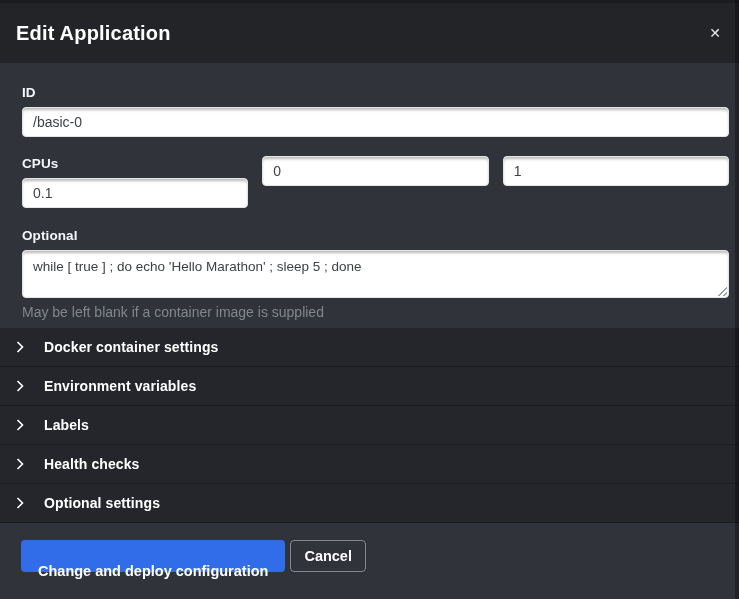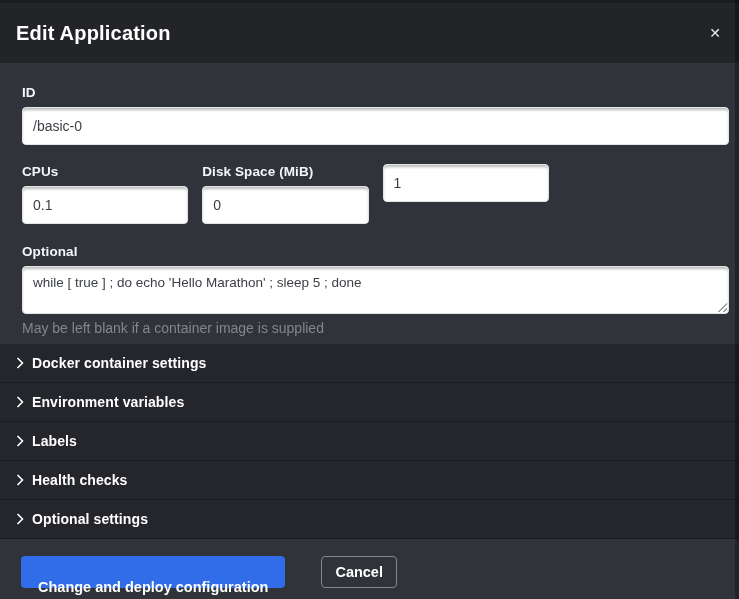--- a/index.html
+++ b/index.html
@@ -31,7 +31,7 @@
     margin-bottom:7px;letter-spacing:.1px;
   }
   .text-input{
-    display:block;width:100%;height:38px;
+    display:block;width:100%;height:30px;
     background:#ffffff;border:1px solid #e3e4e6;border-radius:4px;
     box-shadow:inset 0 3px 3px -1px rgba(0,0,0,0.28);
     padding:0 10px;font-size:14px;color:#3d4147;

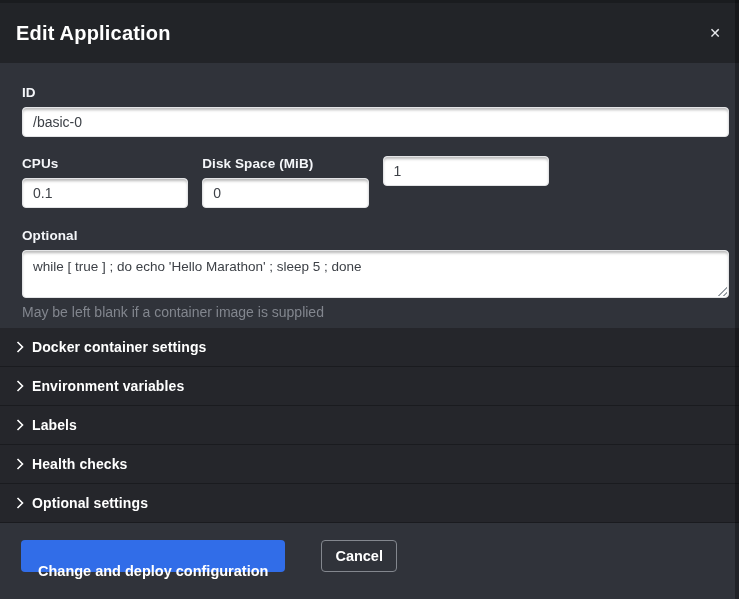--- a/index.html
+++ b/index.html
@@ -38,7 +38,7 @@
     font-family:"Liberation Sans",sans-serif;outline:none;
   }
   .grid-row{
-    display:grid;grid-template-columns:repeat(4,1fr);gap:14px;
+    display:grid;grid-template-columns:repeat(3,1fr);gap:14px;
     margin-top:19px;
   }
   .command-group{margin-top:20px;}

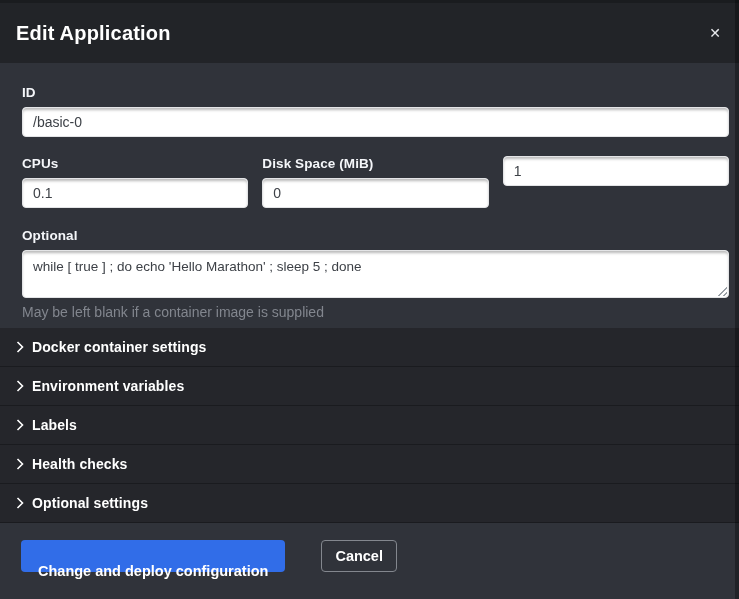--- a/index.html
+++ b/index.html
@@ -111,7 +111,6 @@
         <input class="text-input" type="text" value="0.1" style="">
       </div>
       <div>
-        <label class="field-label">Disk Space (MiB)</label>
         <input class="text-input" type="text" value="0" style="">
       </div>
       <div>

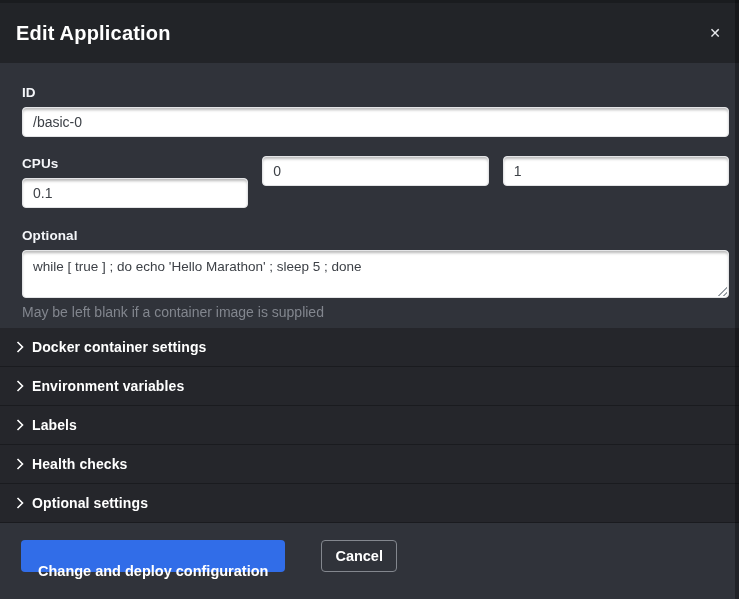--- a/index.html
+++ b/index.html
@@ -61,7 +61,7 @@
   .sections{flex:none;}
   .section-row{
     height:39px;background:#25262b;border-bottom:1px solid #1a1b1f;
-    display:flex;align-items:center;gap:8px;padding:0 16px;cursor:pointer;
+    display:flex;align-items:center;gap:20px;padding:0 16px;cursor:pointer;
   }
   .chevron{flex:none;display:flex;align-items:center;}
   .section-label{color:#ffffff;font-size:14px;font-weight:bold;letter-spacing:.1px;}

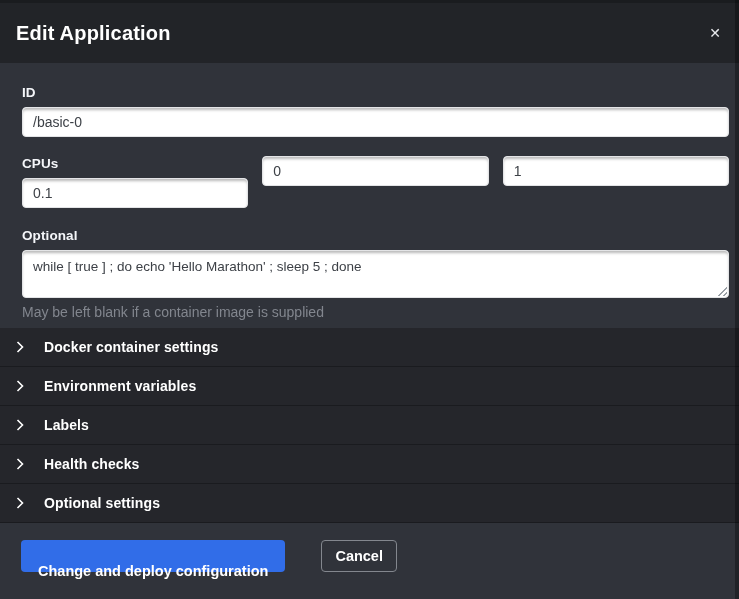--- a/index.html
+++ b/index.html
@@ -78,7 +78,7 @@
     background:#316de8;color:#ffffff;border:none;padding:16px 17px;
   }
   .btn-cancel{
-    background:transparent;color:#ffffff;border:1px solid #83878e;padding:0 13px;margin-left:31px;
+    background:transparent;color:#ffffff;border:1px solid #83878e;padding:0 13px;
   }
   .right-edge{
     position:absolute;top:0;right:0;width:4px;height:100%;

